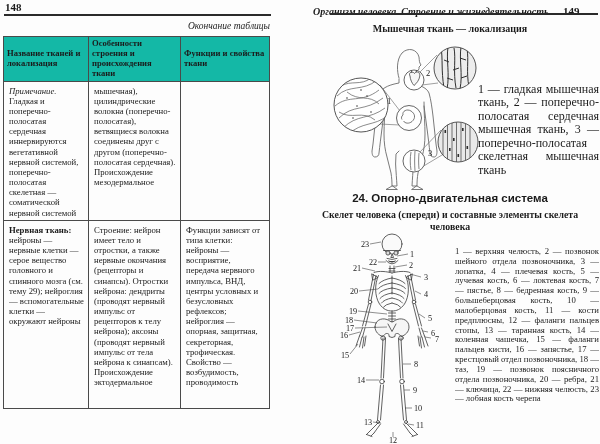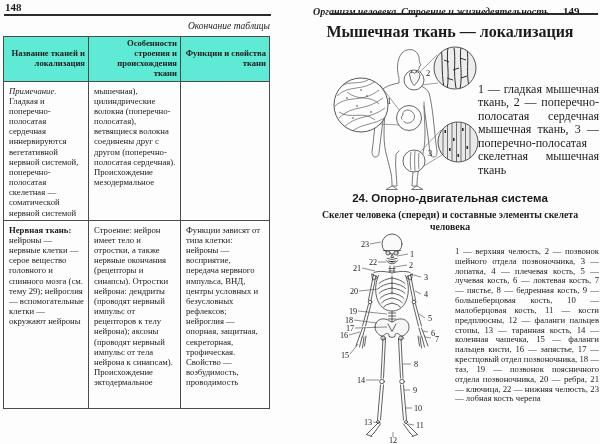--- a/index.html
+++ b/index.html
@@ -33,7 +33,7 @@
   .lead-b { font-weight:bold; }
 
   .muscle-title { position:absolute; left:18px; top:23px; width:264px; text-align:center;
-                  font-weight:bold; font-size:16px; }
+                  font-weight:bold; font-size:10px; }
   .fig-muscle { position:absolute; left:33px; top:46px; width:150px; height:146px; }
   .fig-caption { position:absolute; left:178px; top:83px; width:121px; font-size:12px;
                  line-height:1.12; text-align:justify; hyphens:auto; -webkit-hyphens:auto; }

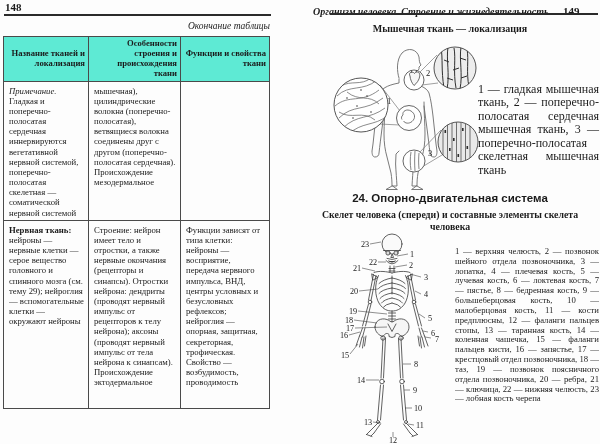--- a/index.html
+++ b/index.html
@@ -25,8 +25,8 @@
   table.tissue { position:absolute; left:3px; top:36px; width:266px;
                  border-collapse:collapse; table-layout:fixed; }
   table.tissue td, table.tissue th { border:1px solid #4a4a4a; overflow:hidden; }
-  table.tissue th { background:#5eead4; font-weight:bold; font-size:8.6px; line-height:1.15;
-                    text-align:right; vertical-align:middle; padding:2px 3px; }
+  table.tissue th { background:#14b8a6; font-weight:bold; font-size:8.6px; line-height:1.15;
+                    text-align:left; vertical-align:middle; padding:2px 3px; }
   table.tissue td { font-size:8.7px; line-height:1.17; vertical-align:top; padding:4px 4px 2px 5px;
                     text-align:left; hyphens:auto;margin-left:47px; -webkit-hyphens:auto; }
   .lead-i { font-style:italic; }

